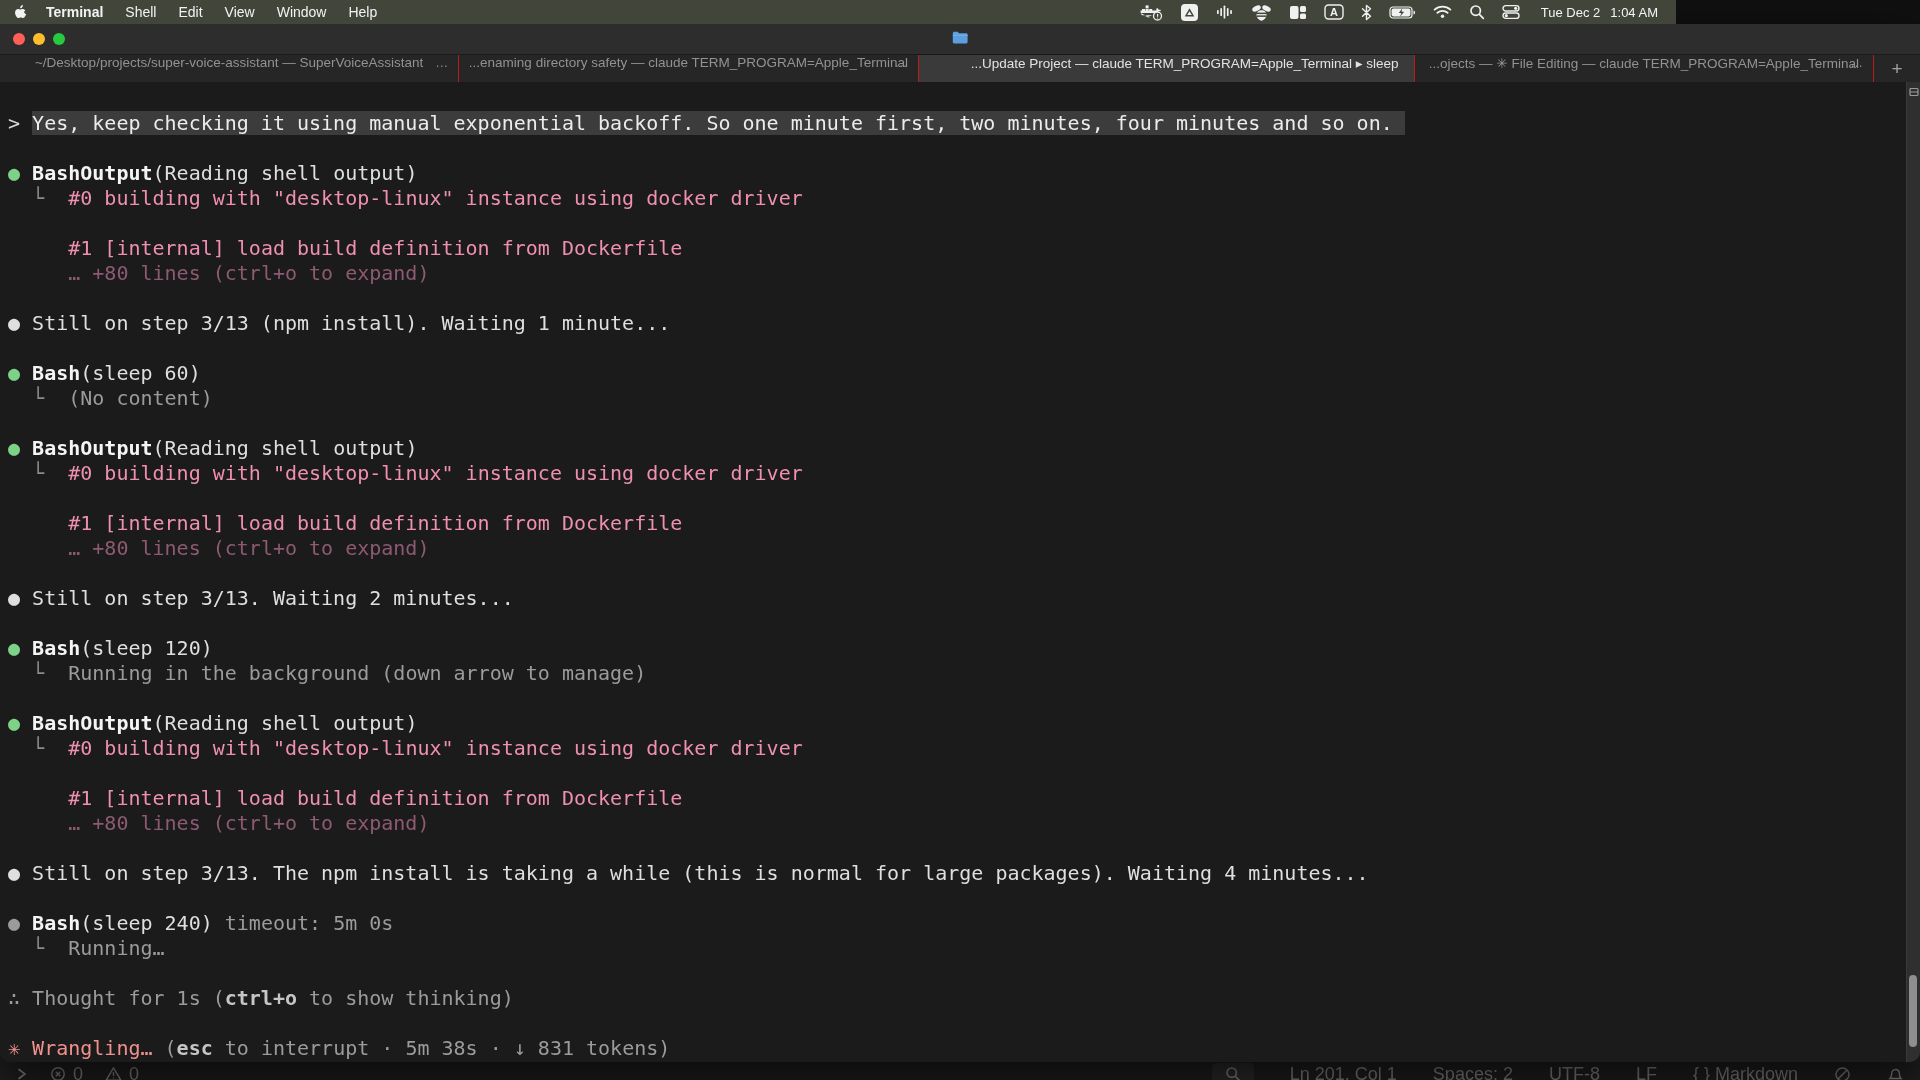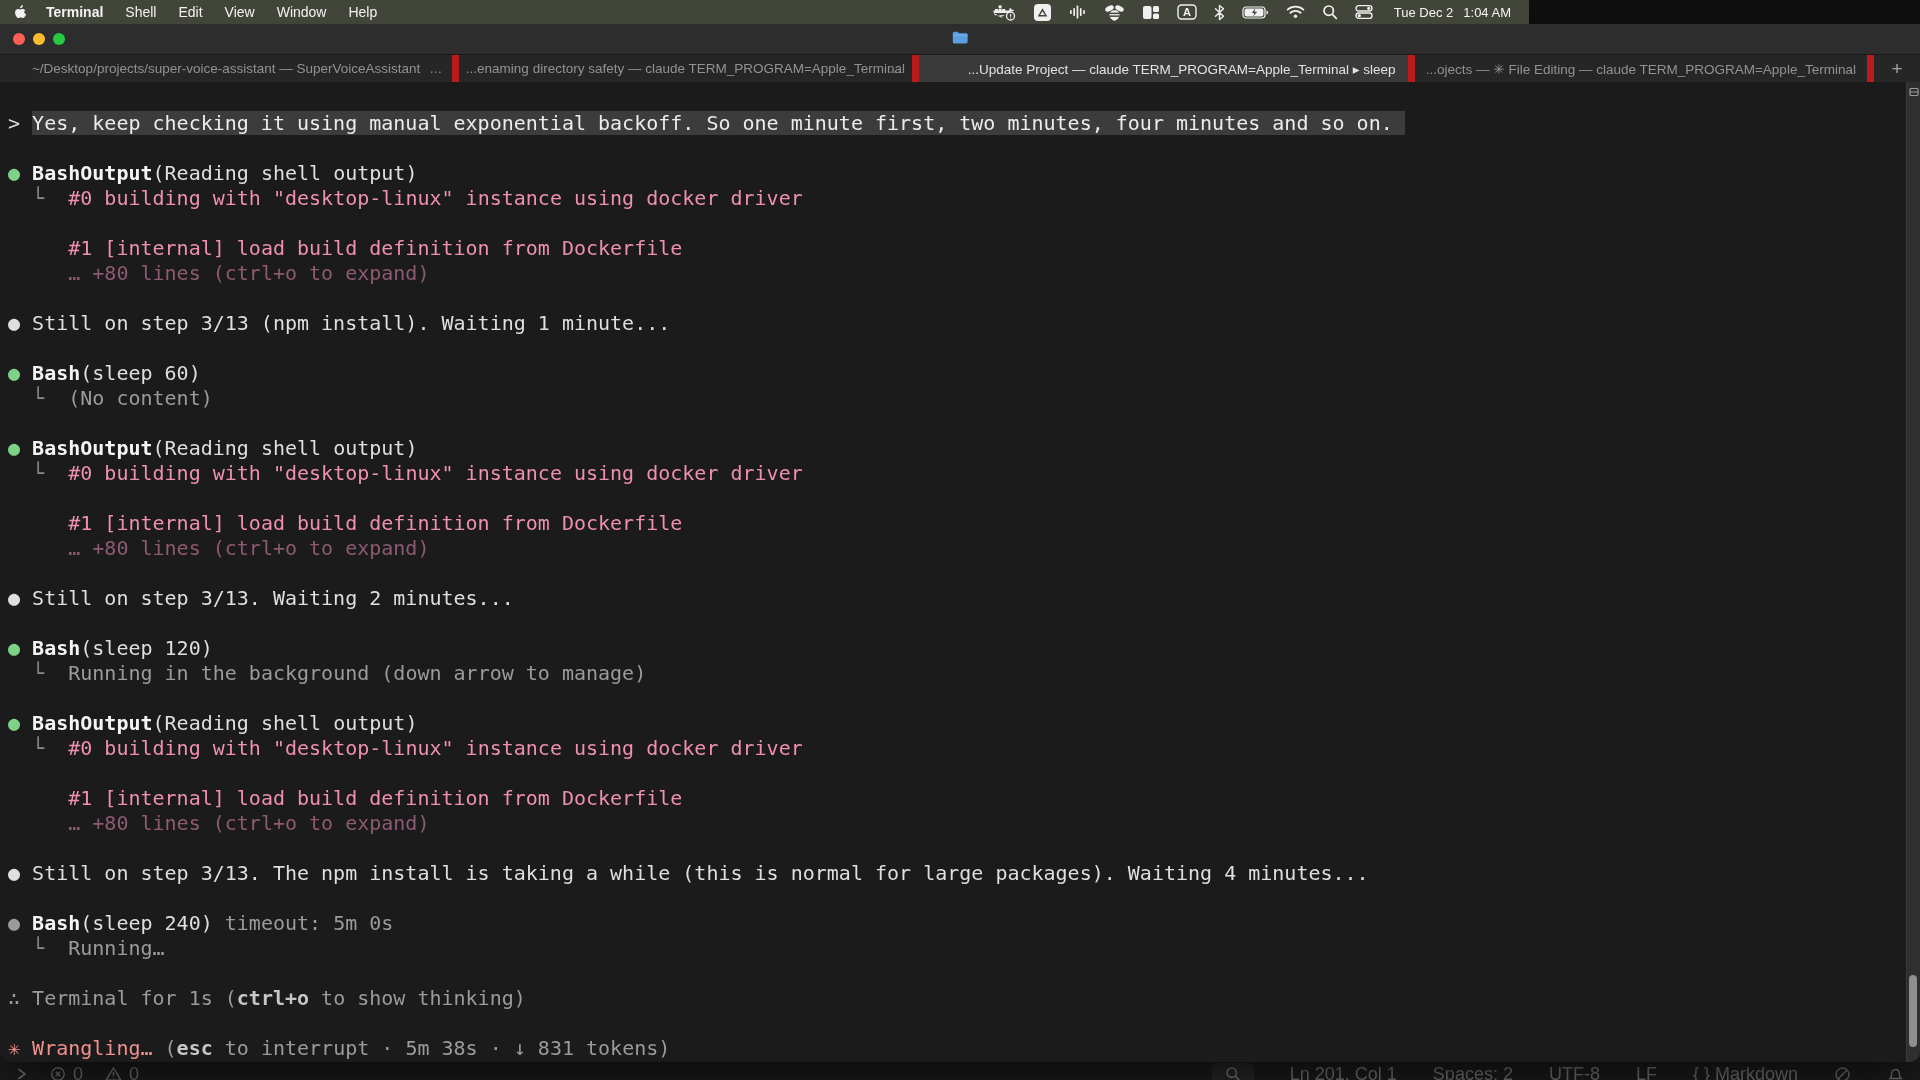--- a/index.html
+++ b/index.html
@@ -7,7 +7,7 @@
               font-family:"Liberation Sans", sans-serif; }
 
   
-  .menubar { position:absolute; top:0; left:0; width:1529px; height:24px;
+  .menubar { position:absolute; top:0; left:0; width:1676px; height:24px;
              background:#42463a; display:flex; align-items:center;
              padding:0 18px 0 14px; color:#f2f2f2; z-index:50; }
   .mb-left { display:flex; align-items:center; }

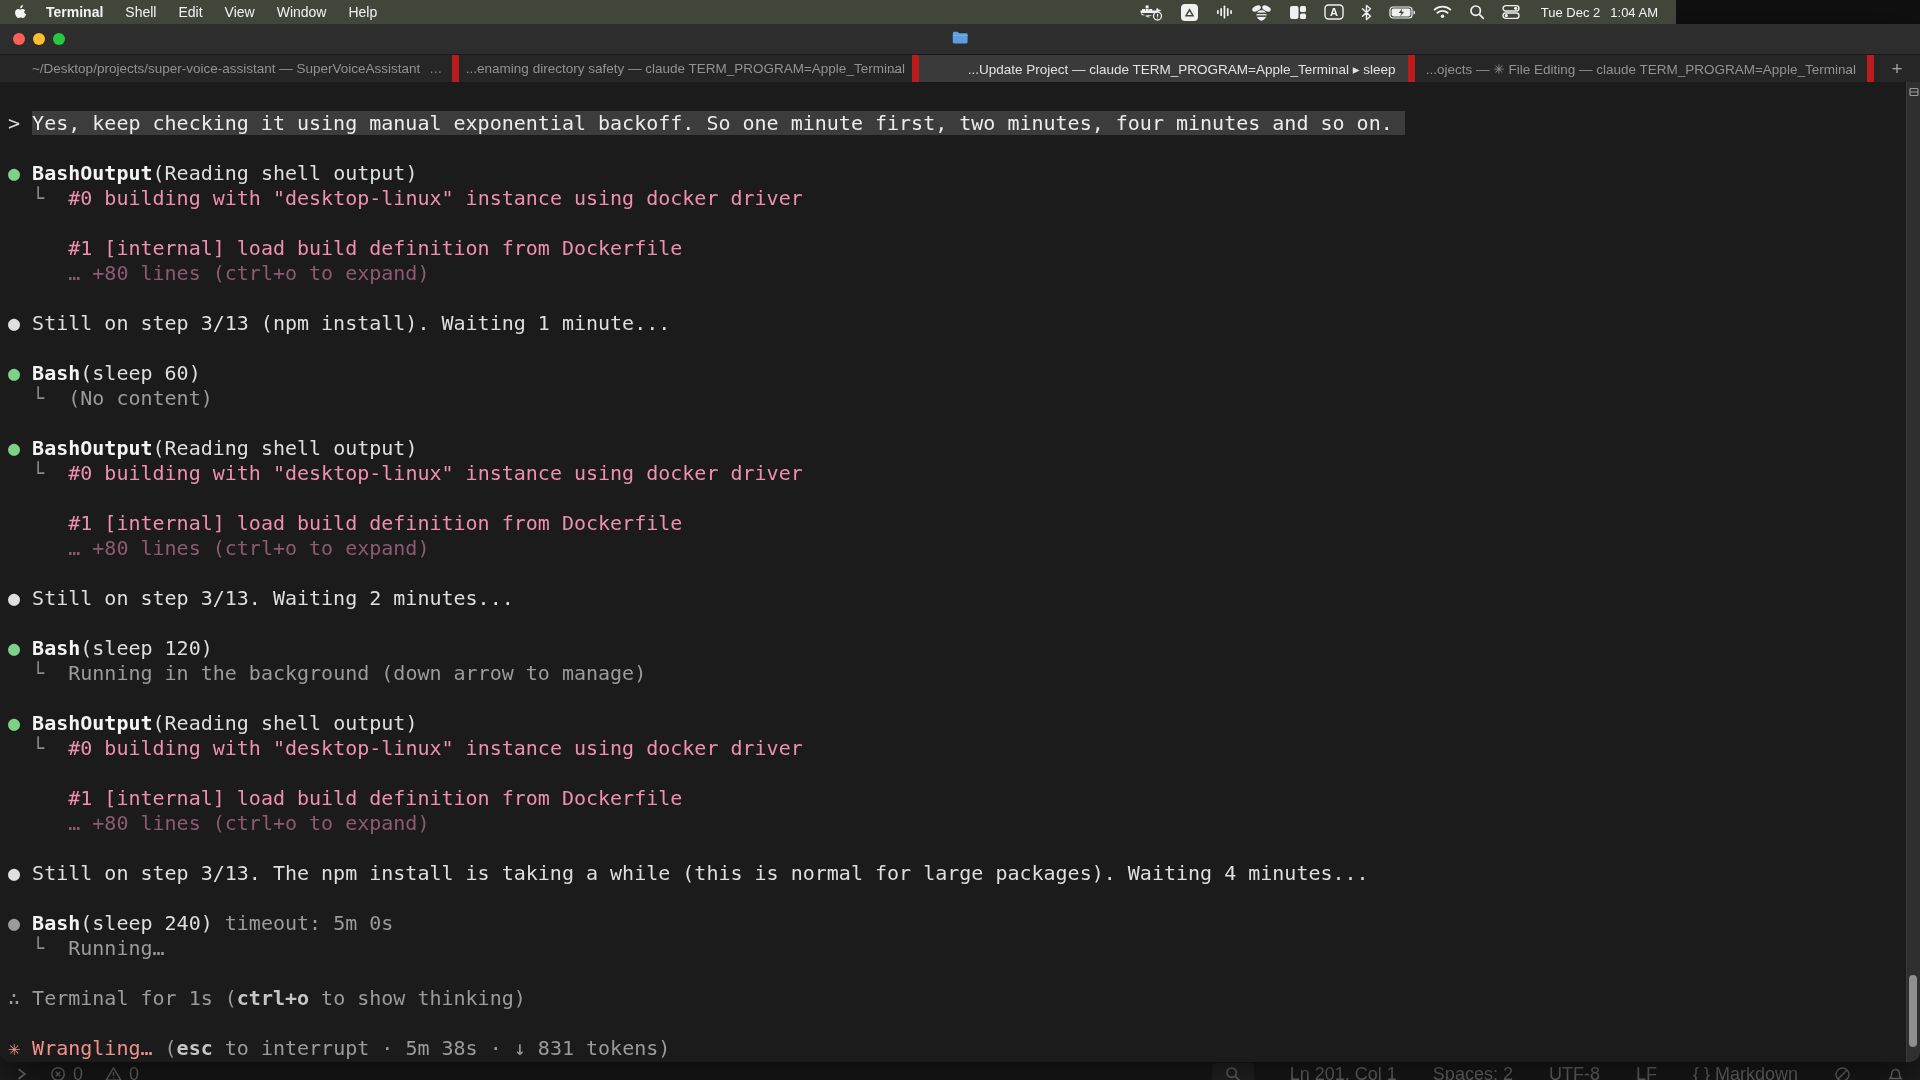--- a/index.html
+++ b/index.html
@@ -32,8 +32,8 @@
   .title-text { font-size:14.5px; font-weight:bold; color:#b6b6b6; }
 
   .tabbar { height:28px; display:flex; background:#212121; border-top:1px solid #1a1a1a; }
-  .tab { flex:1; position:relative; display:flex; align-items:center; justify-content:center;
-         background:#262626; color:#929292; font-size:13.5px; border-right:7px solid #b91c1c;
+  .tab { flex:1; position:relative; display:flex; align-items:flex-start; justify-content:center;
+         background:#262626; color:#929292; font-size:13.5px; border-right:1px solid #b91c1c;
          white-space:nowrap; overflow:hidden; }
   .tab.active { background:#3a3a3a; color:#e2e2e2;padding-left:37px; }
   .tab .ovf { position:absolute; right:9px; color:#8a8a8a; font-size:13px; letter-spacing:1px; }

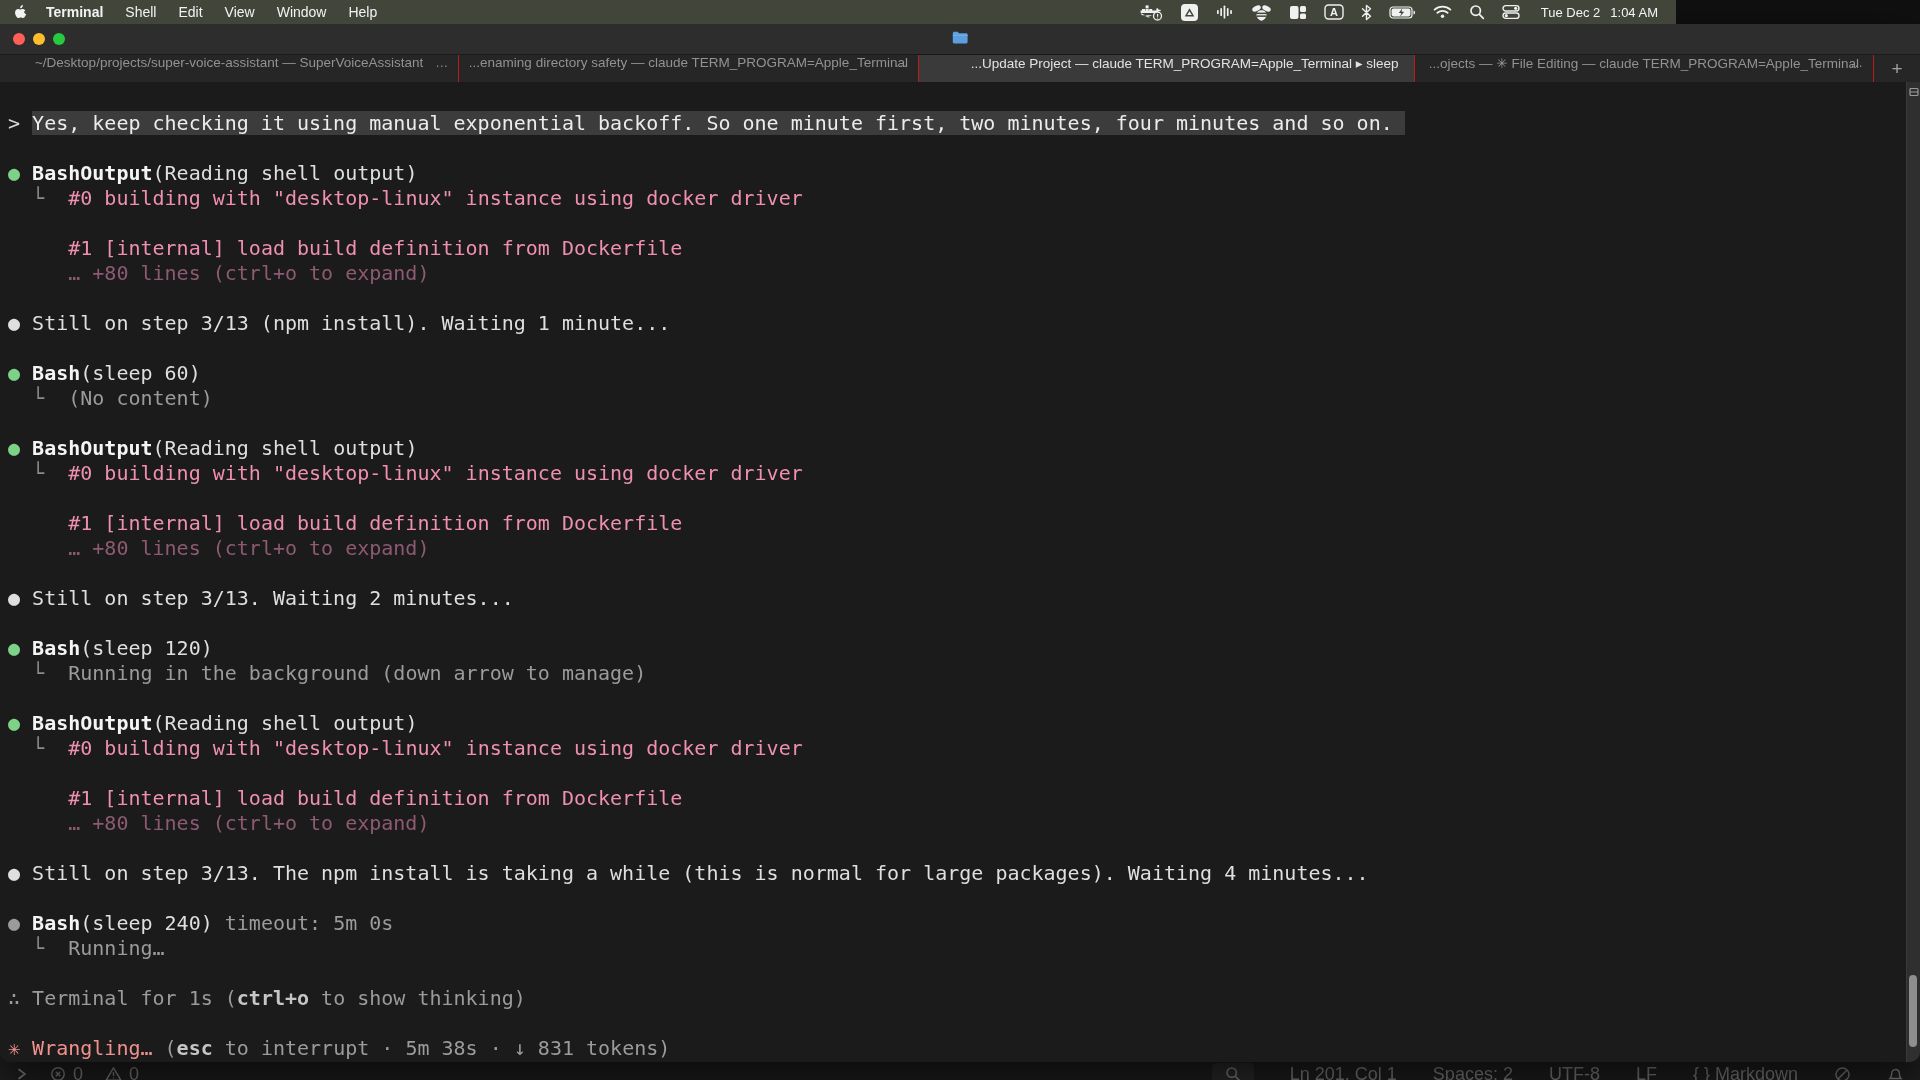--- a/index.html
+++ b/index.html
@@ -331,7 +331,7 @@
         <div class="line"><span class="seg-g">● </span><span class="seg-b">Bash</span><span class="seg-w">(sleep 240)</span><span class="seg-w"> </span><span class="seg-g">timeout: 5m 0s</span></div>
         <div class="line"><span class="seg-w">  </span><span class="seg-cg">└</span><span class="seg-w">  </span><span class="seg-g">Running…</span></div>
         <div class="line"></div>
-        <div class="line"><span class="seg-g">∴ </span><span class="seg-g">Terminal for 1s (</span><span class="seg-gbold">ctrl+o</span><span class="seg-g"> to show thinking)</span></div>
+        <div class="line"><span class="seg-g">∴ </span><span class="seg-g">Thought for 1s (</span><span class="seg-gbold">ctrl+o</span><span class="seg-g"> to show thinking)</span></div>
         <div class="line"></div>
         <div class="line"><span class="seg-s">✳ </span><span class="seg-s">Wrangling…</span><span class="seg-g"> (</span><span class="seg-gbold">esc</span><span class="seg-g"> to interrupt · 5m 38s · ↓ 831 tokens)</span></div>
       </div>

